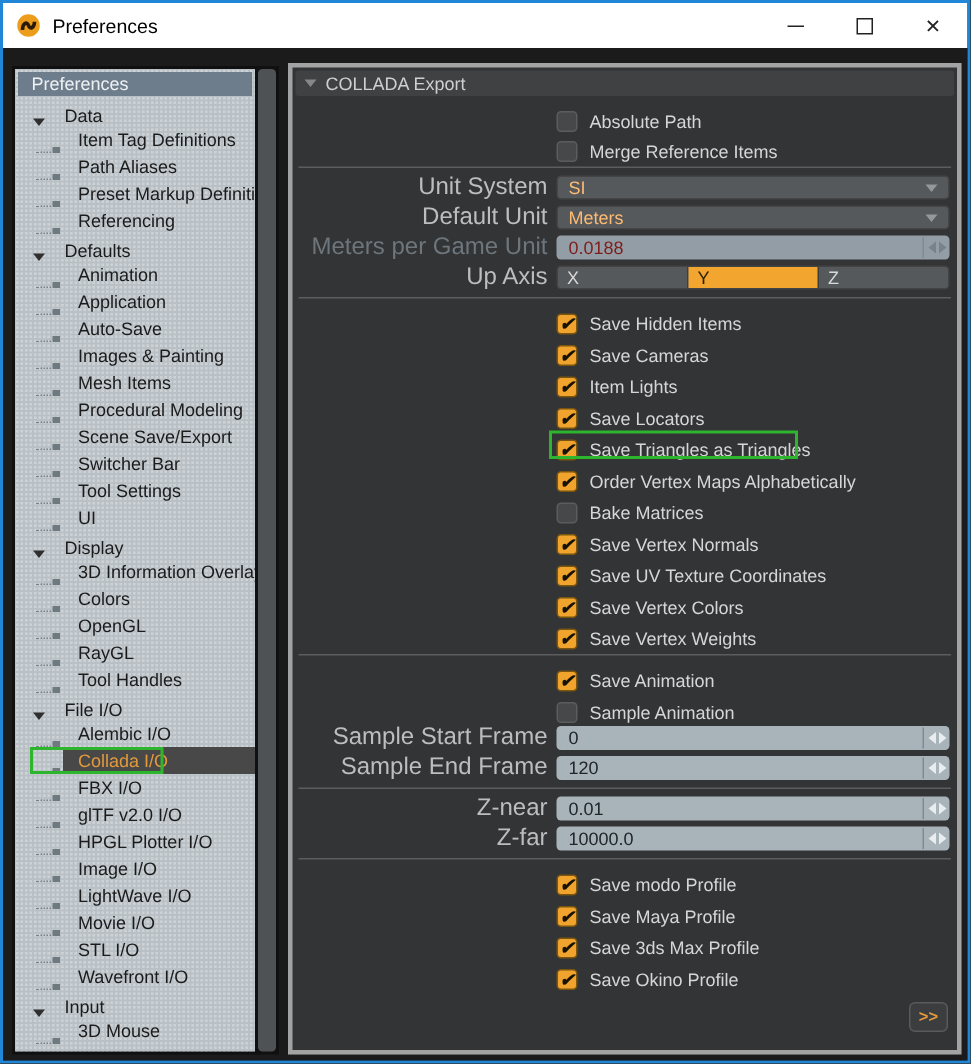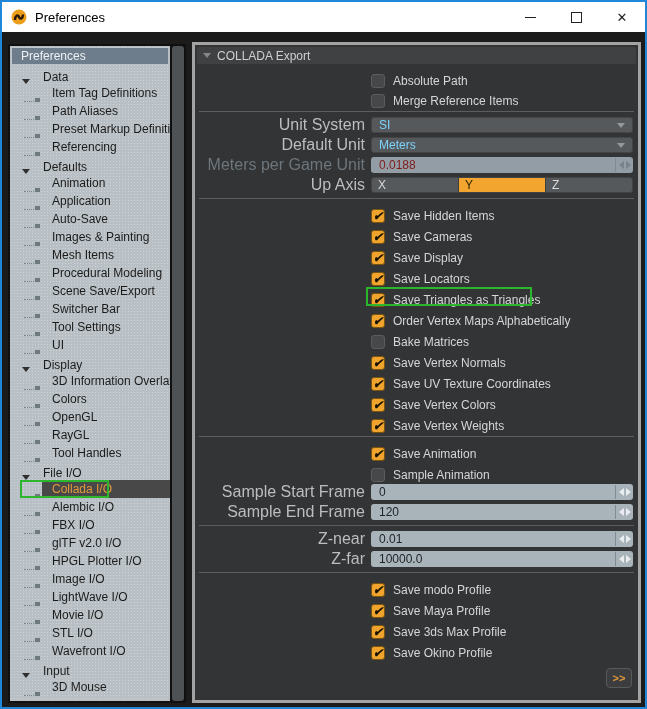--- a/index.html
+++ b/index.html
@@ -50,7 +50,7 @@
   .field-row.disabled .field-label{color:#6D767C;}
   .control{flex:1;margin-right:5px;position:relative;height:16px;border-radius:3px;box-sizing:border-box;}
   .dropdown{background:#56595B;border:1px solid #454545;}
-  .dropdown .val{font-size:12px;color:#7dd3fc;line-height:14px;padding-left:7px;display:block;}
+  .dropdown .val{font-size:12px;color:#fdba74;line-height:14px;padding-left:7px;display:block;}
   .caret{position:absolute;right:7px;top:5px;width:0;height:0;border-left:4px solid transparent;border-right:4px solid transparent;border-top:5px solid #94989B;}
   .inputbox{background:#A9B3BA;}
   .inputbox .val{font-size:12px;color:#20262A;line-height:16px;padding-left:8px;display:block;}

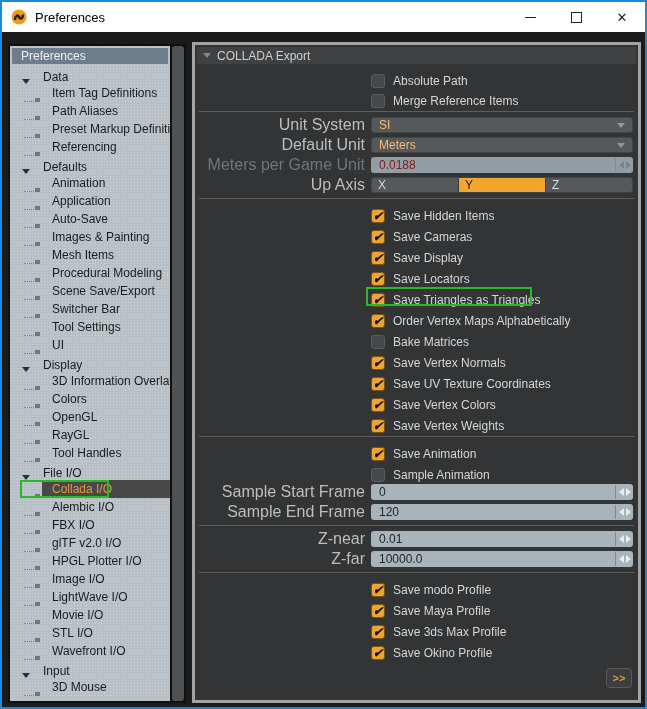--- a/index.html
+++ b/index.html
@@ -393,7 +393,7 @@
         </div>
       <div class="check-row">
           <span class="checkbox checked"></span>
-          <span class="check-label">Save Display</span>
+          <span class="check-label">Item Lights</span>
         </div>
       <div class="check-row">
           <span class="checkbox checked"></span>

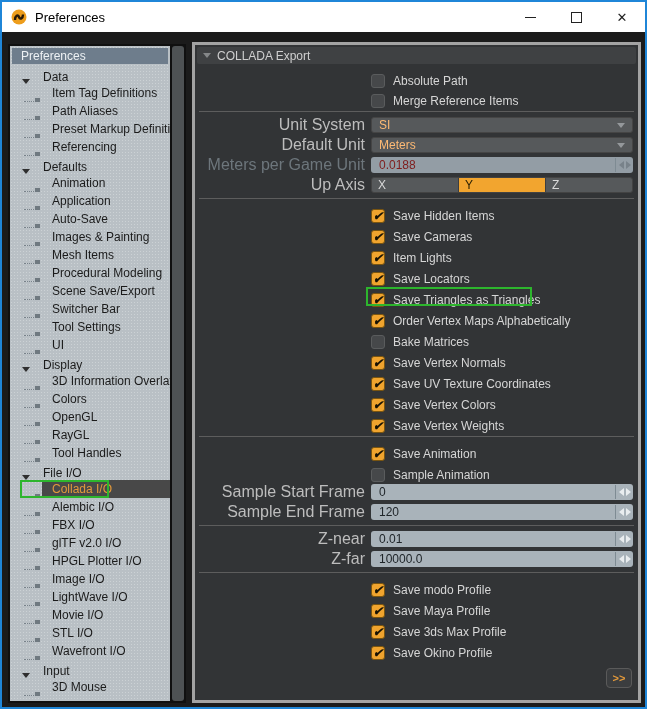--- a/index.html
+++ b/index.html
@@ -246,18 +246,18 @@
             <span class="tri"></span>
             <span class="lbl">File I/O</span>
           </div>
+        <div class="trow child">
+            <span class="conn"></span>
+            <span class="bullet"></span>
+            <span class="fill">
+              <span class="lbl">Alembic I/O</span>
+            </span>
+          </div>
         <div class="trow child selected annotated">
             <span class="conn"></span>
             <span class="bullet"></span>
             <span class="fill">
               <span class="lbl">Collada I/O</span>
-            </span>
-          </div>
-        <div class="trow child">
-            <span class="conn"></span>
-            <span class="bullet"></span>
-            <span class="fill">
-              <span class="lbl">Alembic I/O</span>
             </span>
           </div>
         <div class="trow child">

